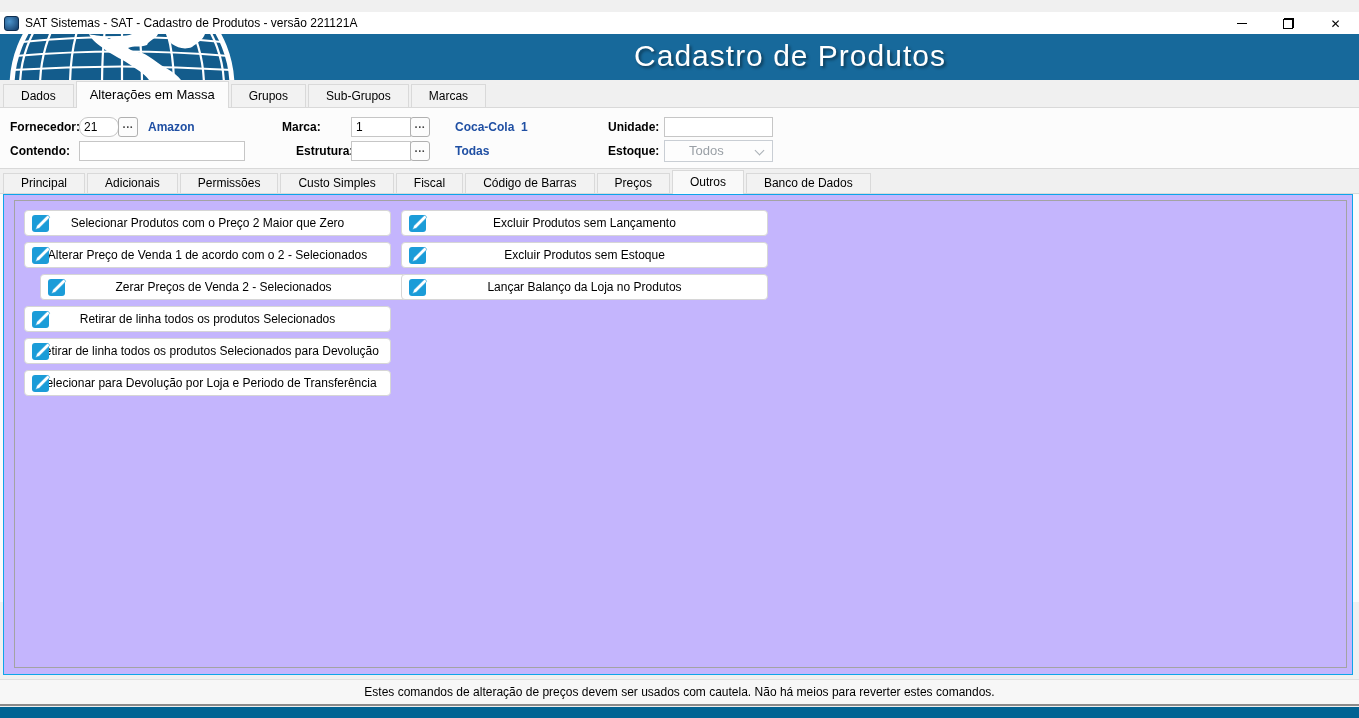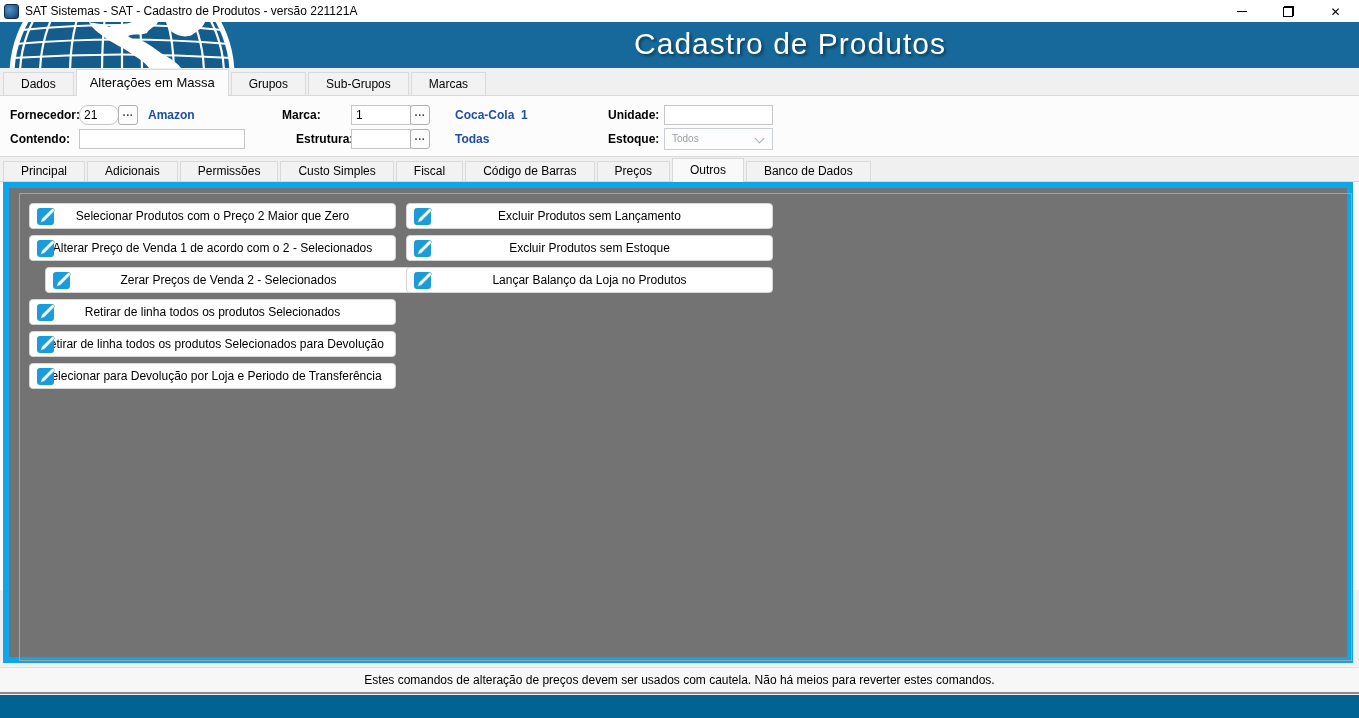--- a/index.html
+++ b/index.html
@@ -5,7 +5,7 @@
   * { margin:0; padding:0; box-sizing:border-box; }
   html,body { width:1359px; height:718px; overflow:hidden; background:#f0f0f0;
               font-family:"Liberation Sans", sans-serif; }
-  .window { position:relative; width:1359px; height:590px; background:#fbfbfb; }
+  .window { position:relative; width:1359px; height:590px; background:#fbfbfb;margin-top:12px; }
 
   
   .titlebar { position:absolute; top:0; left:0; right:0; height:22px; background:#ffffff;

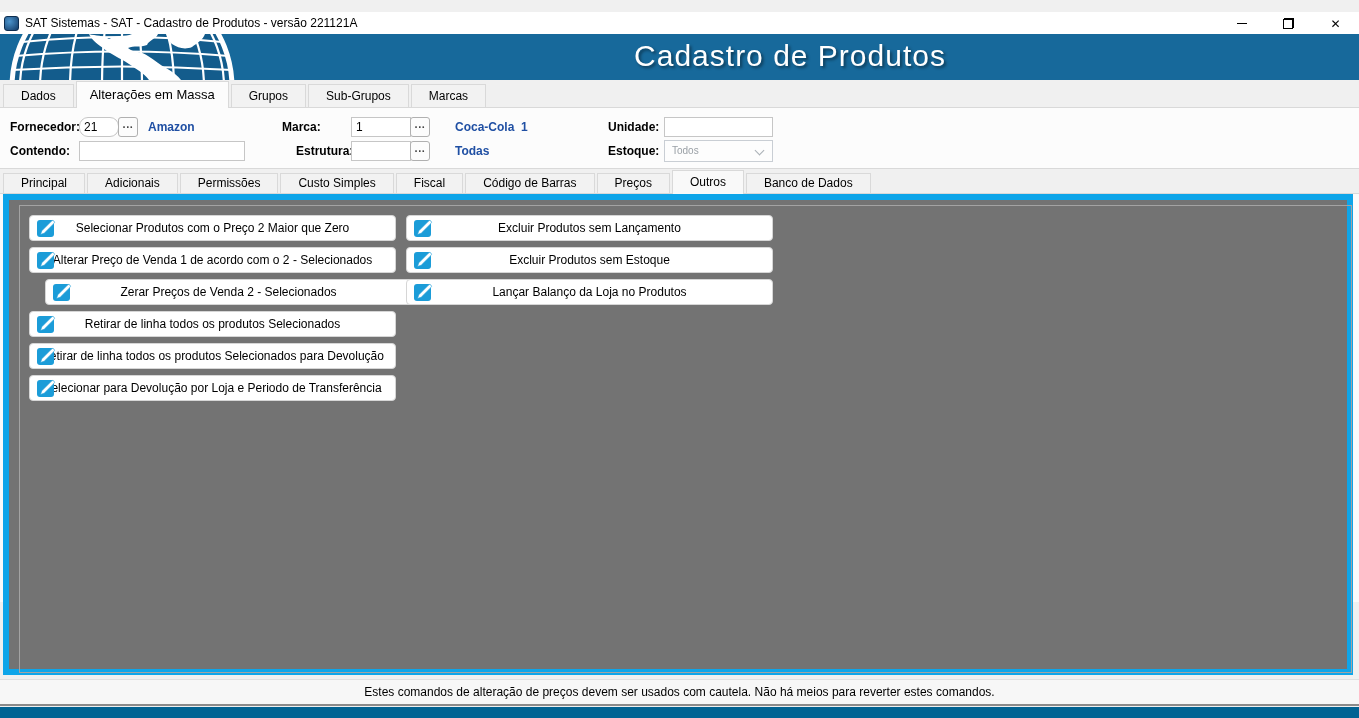--- a/index.html
+++ b/index.html
@@ -56,7 +56,7 @@
   .blue-val { position:absolute; font-size:12px; font-weight:bold; color:#1f4fa3;
               line-height:20px; white-space:pre; }
   .combo { position:absolute; height:22px; border:1px solid #c9ced4; background:#fdfdfd;
-           font-size:10px; color:#9aa0a6; line-height:20px; padding:0 7px; cursor:default; }
+           font-size:13px; color:#9aa0a6; line-height:20px; padding:0 24px; cursor:default; }
   .combo .chev { position:absolute; right:9px; top:6px; width:7px; height:7px;
            border-right:1px solid #aab0b6; border-bottom:1px solid #aab0b6;
            transform:rotate(45deg); }

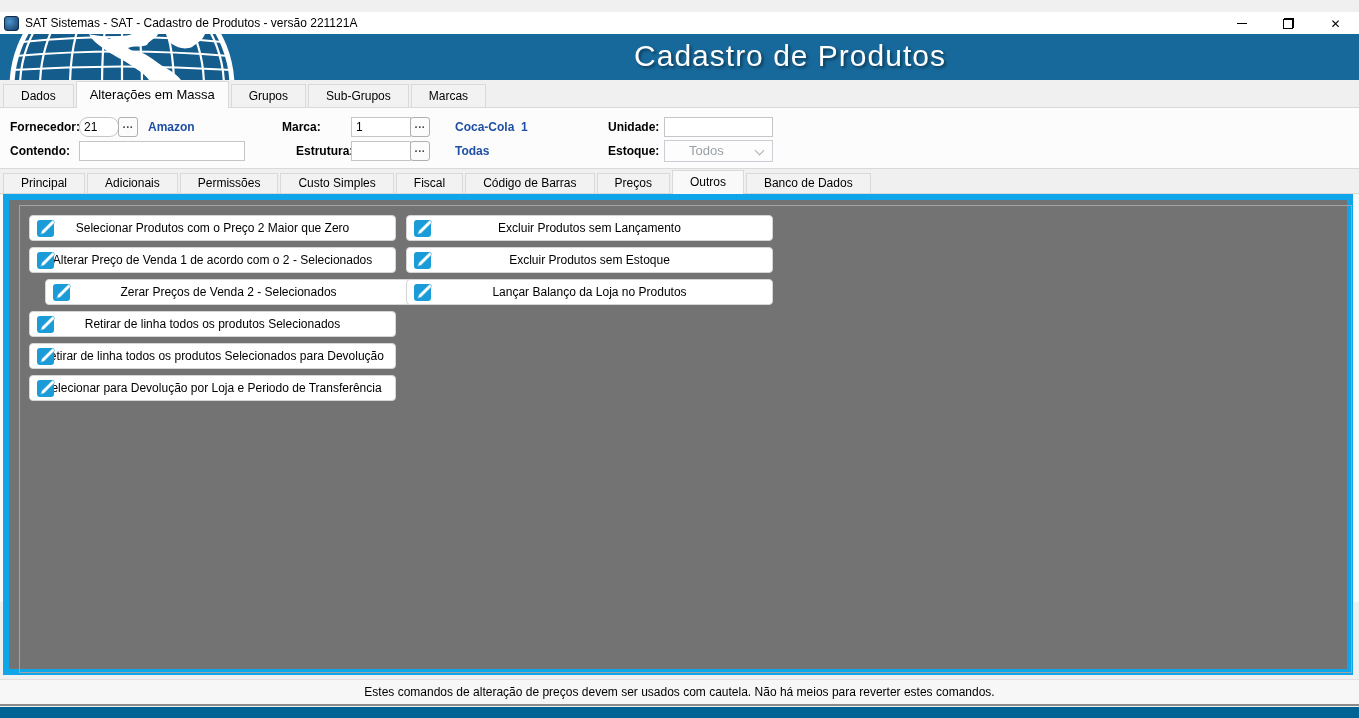--- a/index.html
+++ b/index.html
@@ -63,7 +63,7 @@
 
   
   .content { position:absolute; top:182px; left:3px; width:1350px; height:481px;
-             background:#737373; border:6px solid #0ea5e9; }
+             background:#c4b5fd; border:1px solid #0ea5e9; }
   .groupbox { position:absolute; left:10px; top:5px; width:1333px; height:468px;
               border:1px solid #a3a3a3; }
   .action-btn { position:absolute; width:367px; height:26px; background:#ffffff;

